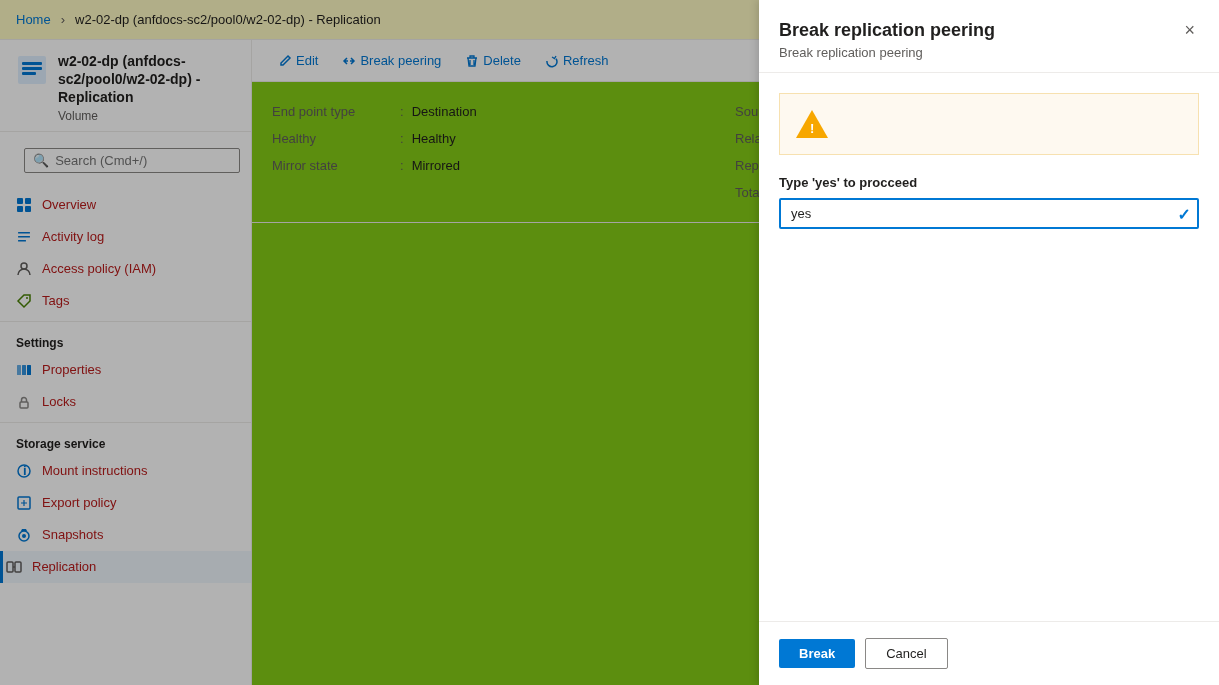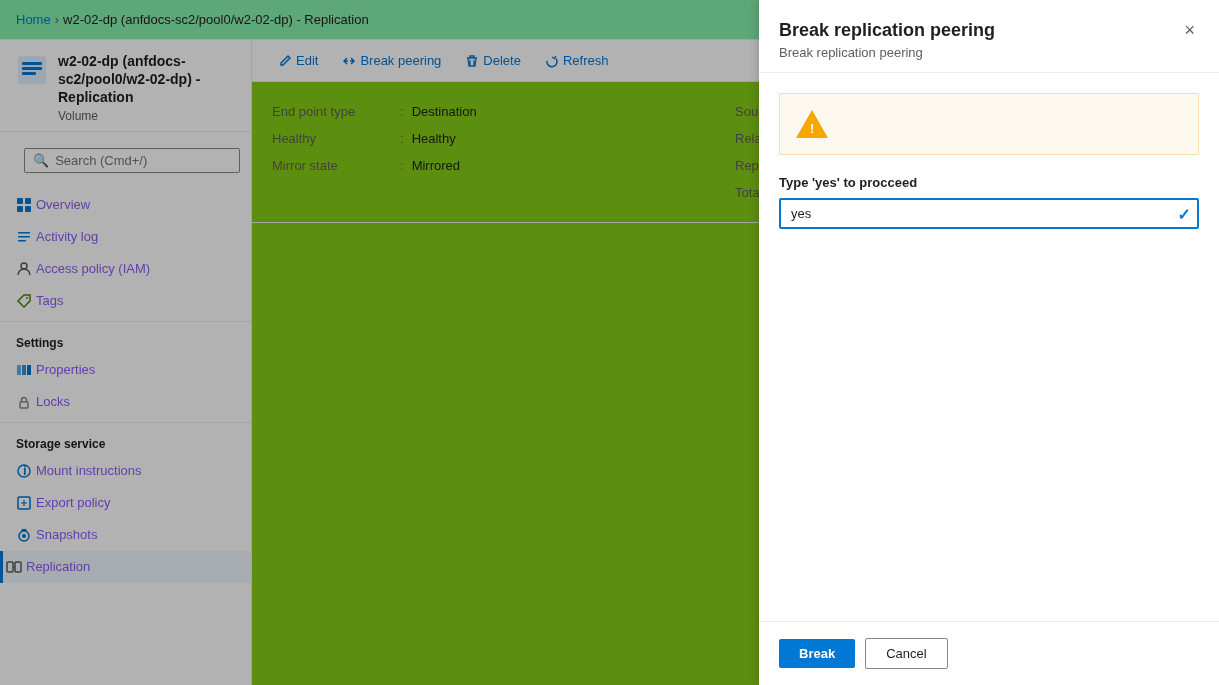--- a/index.html
+++ b/index.html
@@ -7,11 +7,12 @@
 
     
     .top-bar {
-      background: #86efac;
+      background: #fef9c3;
       border-bottom: 1px solid #edebe9;
       padding: 8px 16px;
       display: flex;
       align-items: center;
+      gap: 6px;
       height: 40px;
     }
     .breadcrumb-item { color: #0078d4; cursor: pointer; font-size: 13px; }

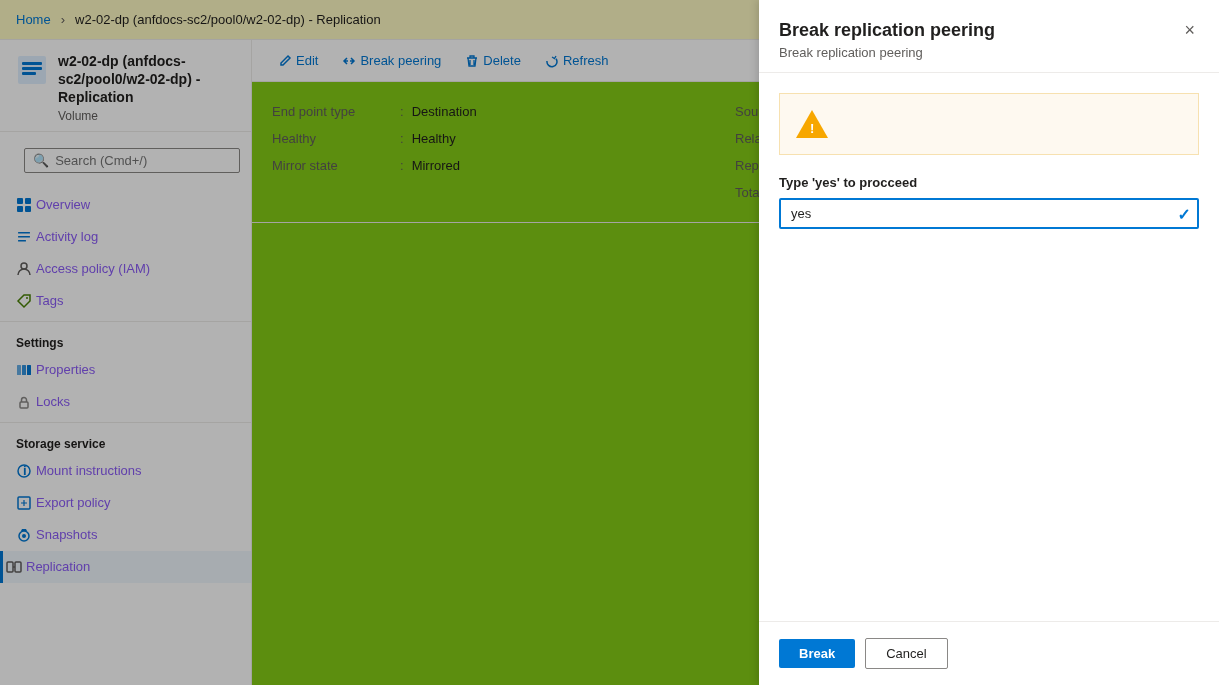--- a/index.html
+++ b/index.html
@@ -70,10 +70,10 @@
     .nav-item {
       display: flex;
       align-items: center;
-      gap: 4px;
+      gap: 10px;
       padding: 8px 16px;
       cursor: pointer;
-      color: #8b5cf6;
+      color: #b91c1c;
       font-size: 13px;
     }
     .nav-item.active { background: #eff6fc; border-left: 3px solid #0078d4; padding-left: 3px; }

